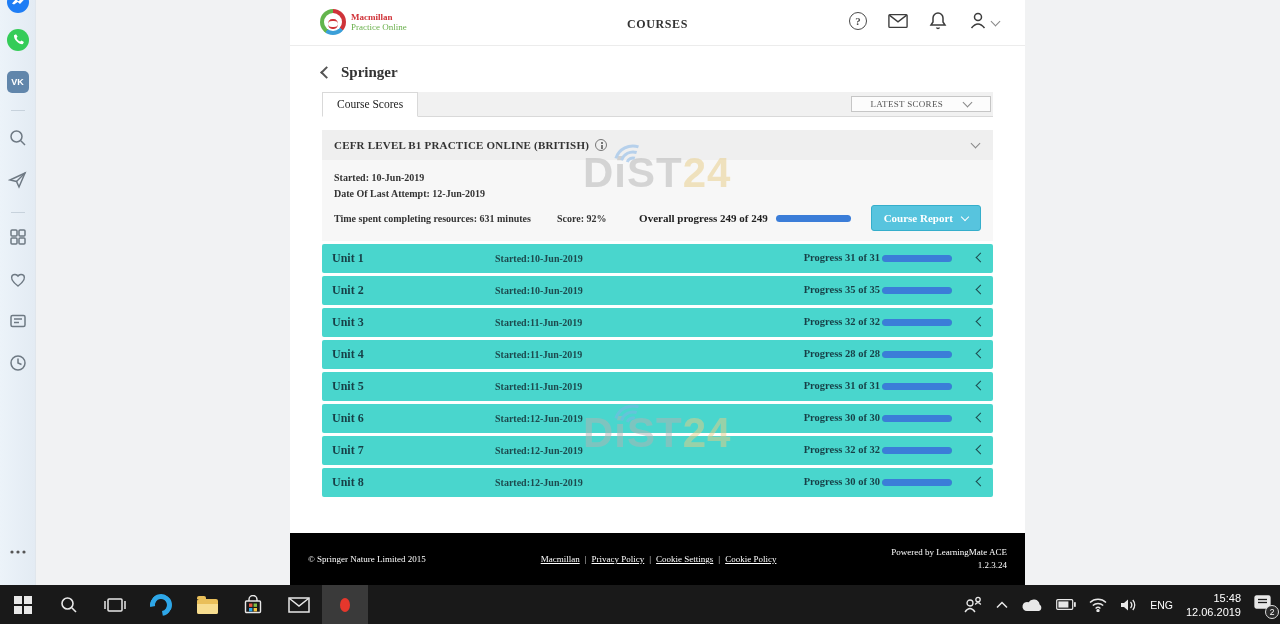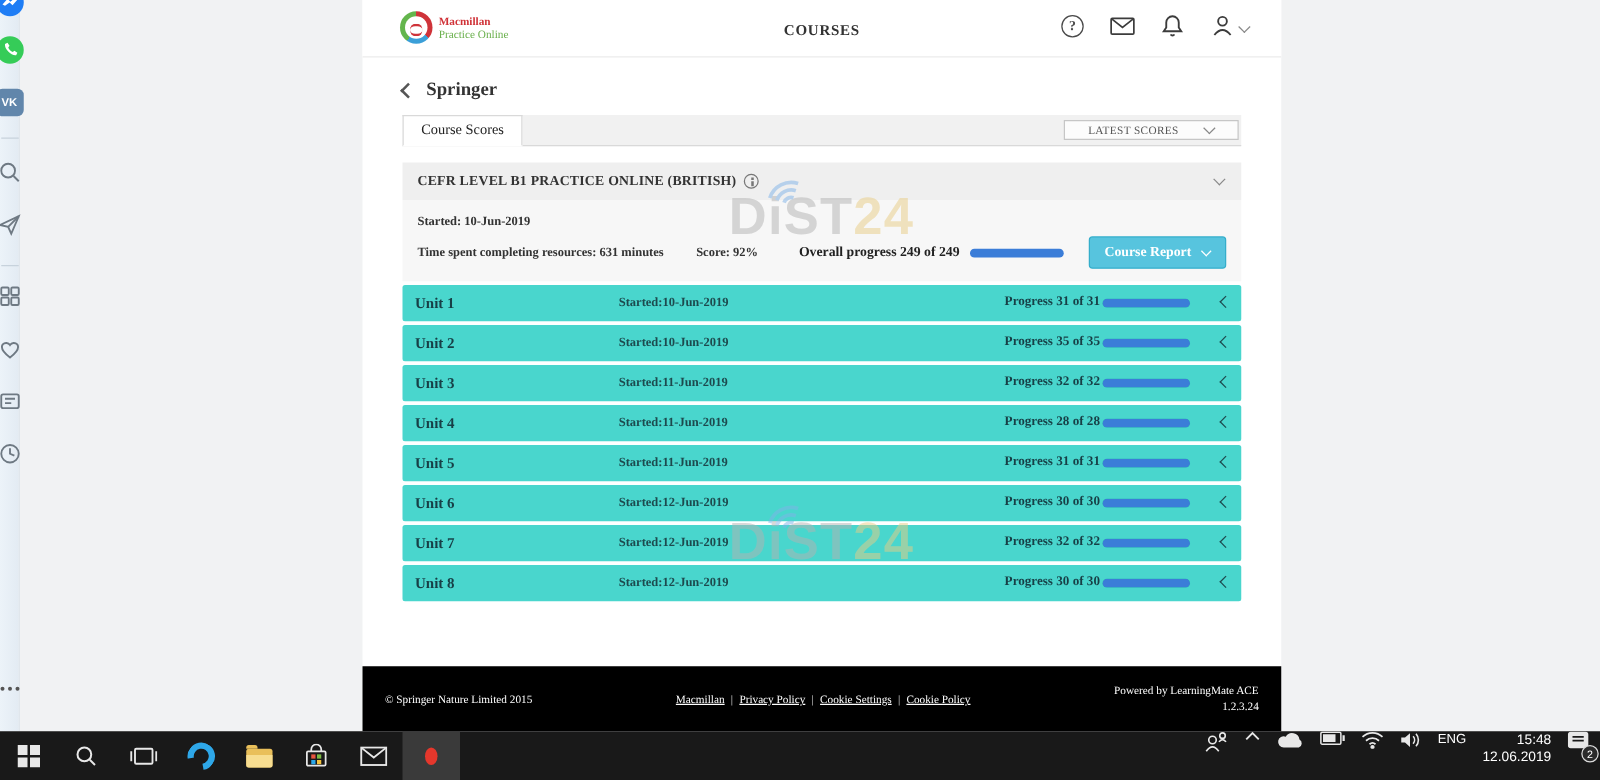--- a/index.html
+++ b/index.html
@@ -7,7 +7,7 @@
   body { font-family:"Liberation Sans", sans-serif; position:relative; overflow:hidden; background:#f1f2f3; }
 
   
-  .sidebar { position:absolute; left:0; top:0; width:16px; height:585px;
+  .sidebar { position:absolute; left:0; top:0; width:36px; height:585px;
              background:linear-gradient(to right,#ecf3f9,#e3ebf3); border-right:1px solid #e0e6ec; z-index:3; }
   .sb-ic { position:absolute; left:50%; transform:translateX(-50%); cursor:pointer; }
   .sb-div { position:absolute; left:50%; transform:translateX(-50%); width:14px; height:1px; background:#c7d2dc; }

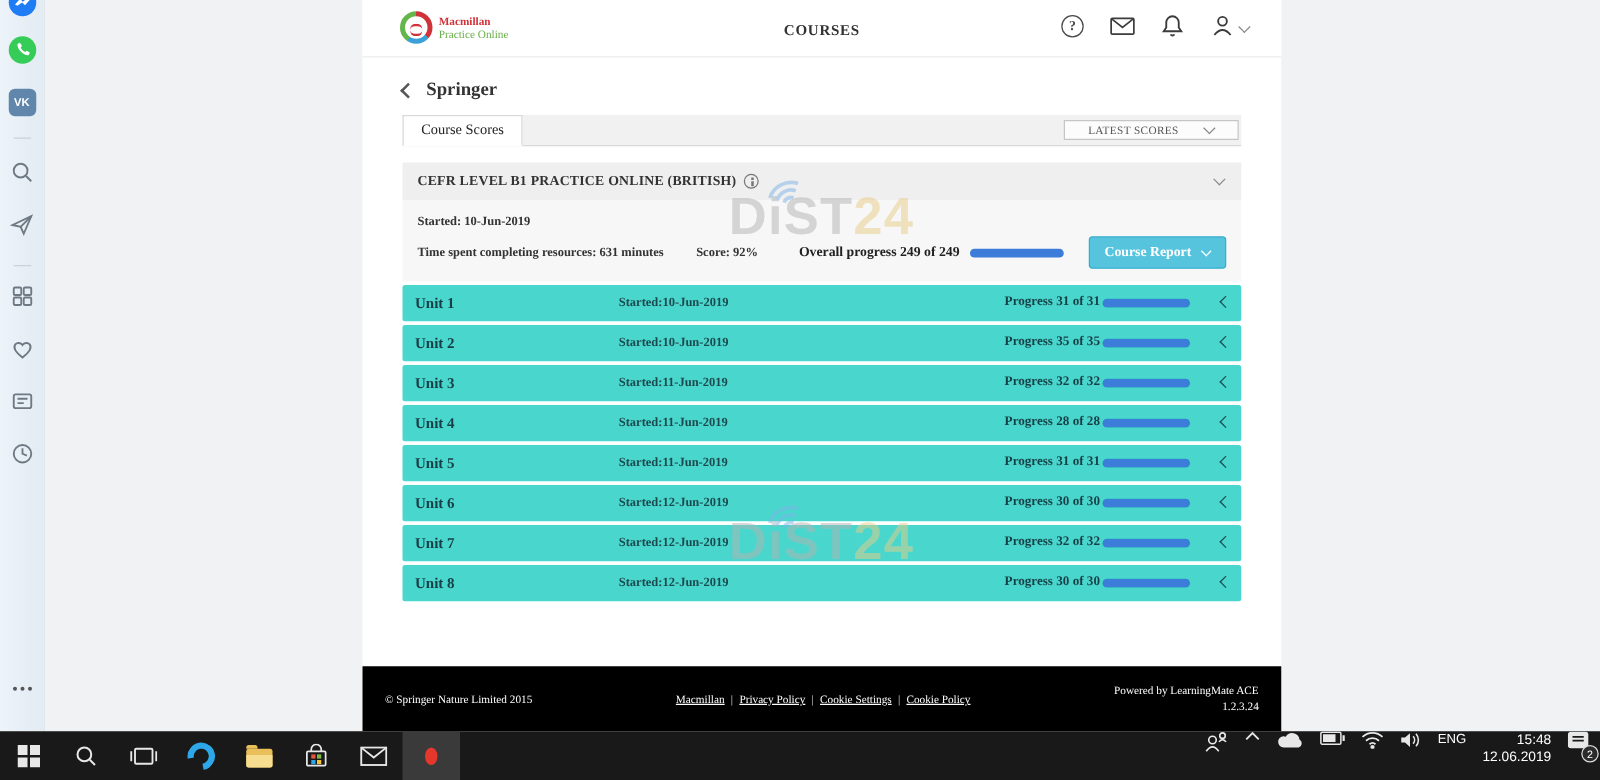--- a/index.html
+++ b/index.html
@@ -252,6 +252,7 @@
       </div>
       <div class="panel-body">
         <div class="d-line">Started: 10-Jun-2019</div>
+        <div class="d-line">Date Of Last Attempt: 12-Jun-2019</div>
         <div class="meta-row">
           <span class="d-line" style="margin:0">Time spent completing resources: 631 minutes</span>
           <span class="d-line m-score" style="margin-top:0;margin-bottom:0">Score: 92%</span>

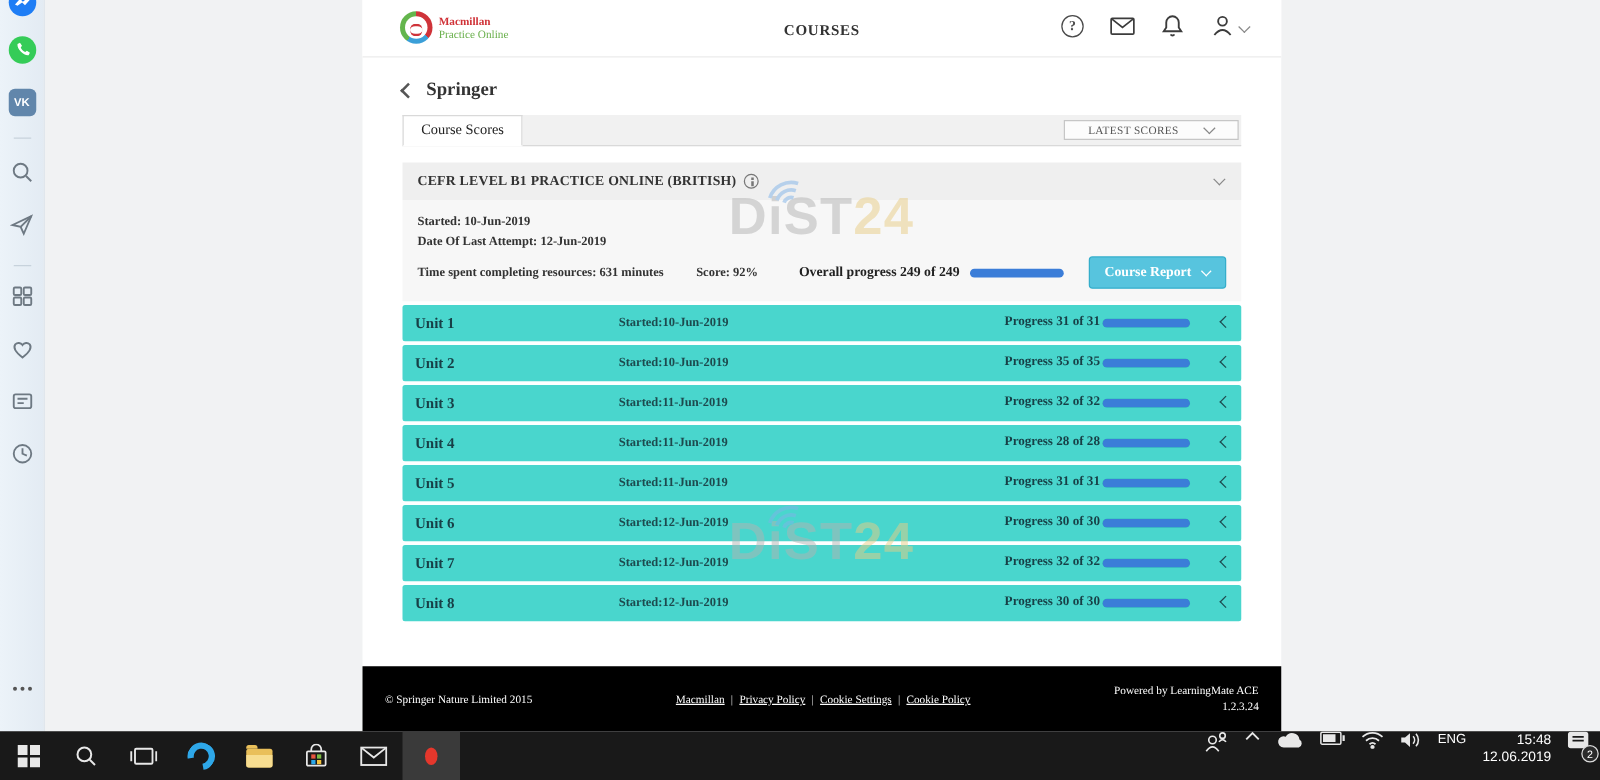--- a/index.html
+++ b/index.html
@@ -116,7 +116,7 @@
   .folder::after { content:""; position:absolute; left:0; bottom:0; width:21px; height:10px; background:#f7dd90;
       border-radius:0 0 2px 2px; }
   .opera-o { width:9px; height:14px; border:5px solid #e5372c; border-radius:50%; }
-  .tray { margin-left:auto; display:flex; align-items:flex-start; gap:13px; padding-right:8px; }
+  .tray { margin-left:auto; display:flex; align-items:center; gap:13px; padding-right:8px; }
   .tray-ic { display:flex; align-items:center; justify-content:center; cursor:pointer; }
   .tray-txt { color:#fff; font-size:10.5px; cursor:pointer; }
   .clock { color:#fff; font-size:11px; text-align:right; line-height:14px; cursor:pointer; }

